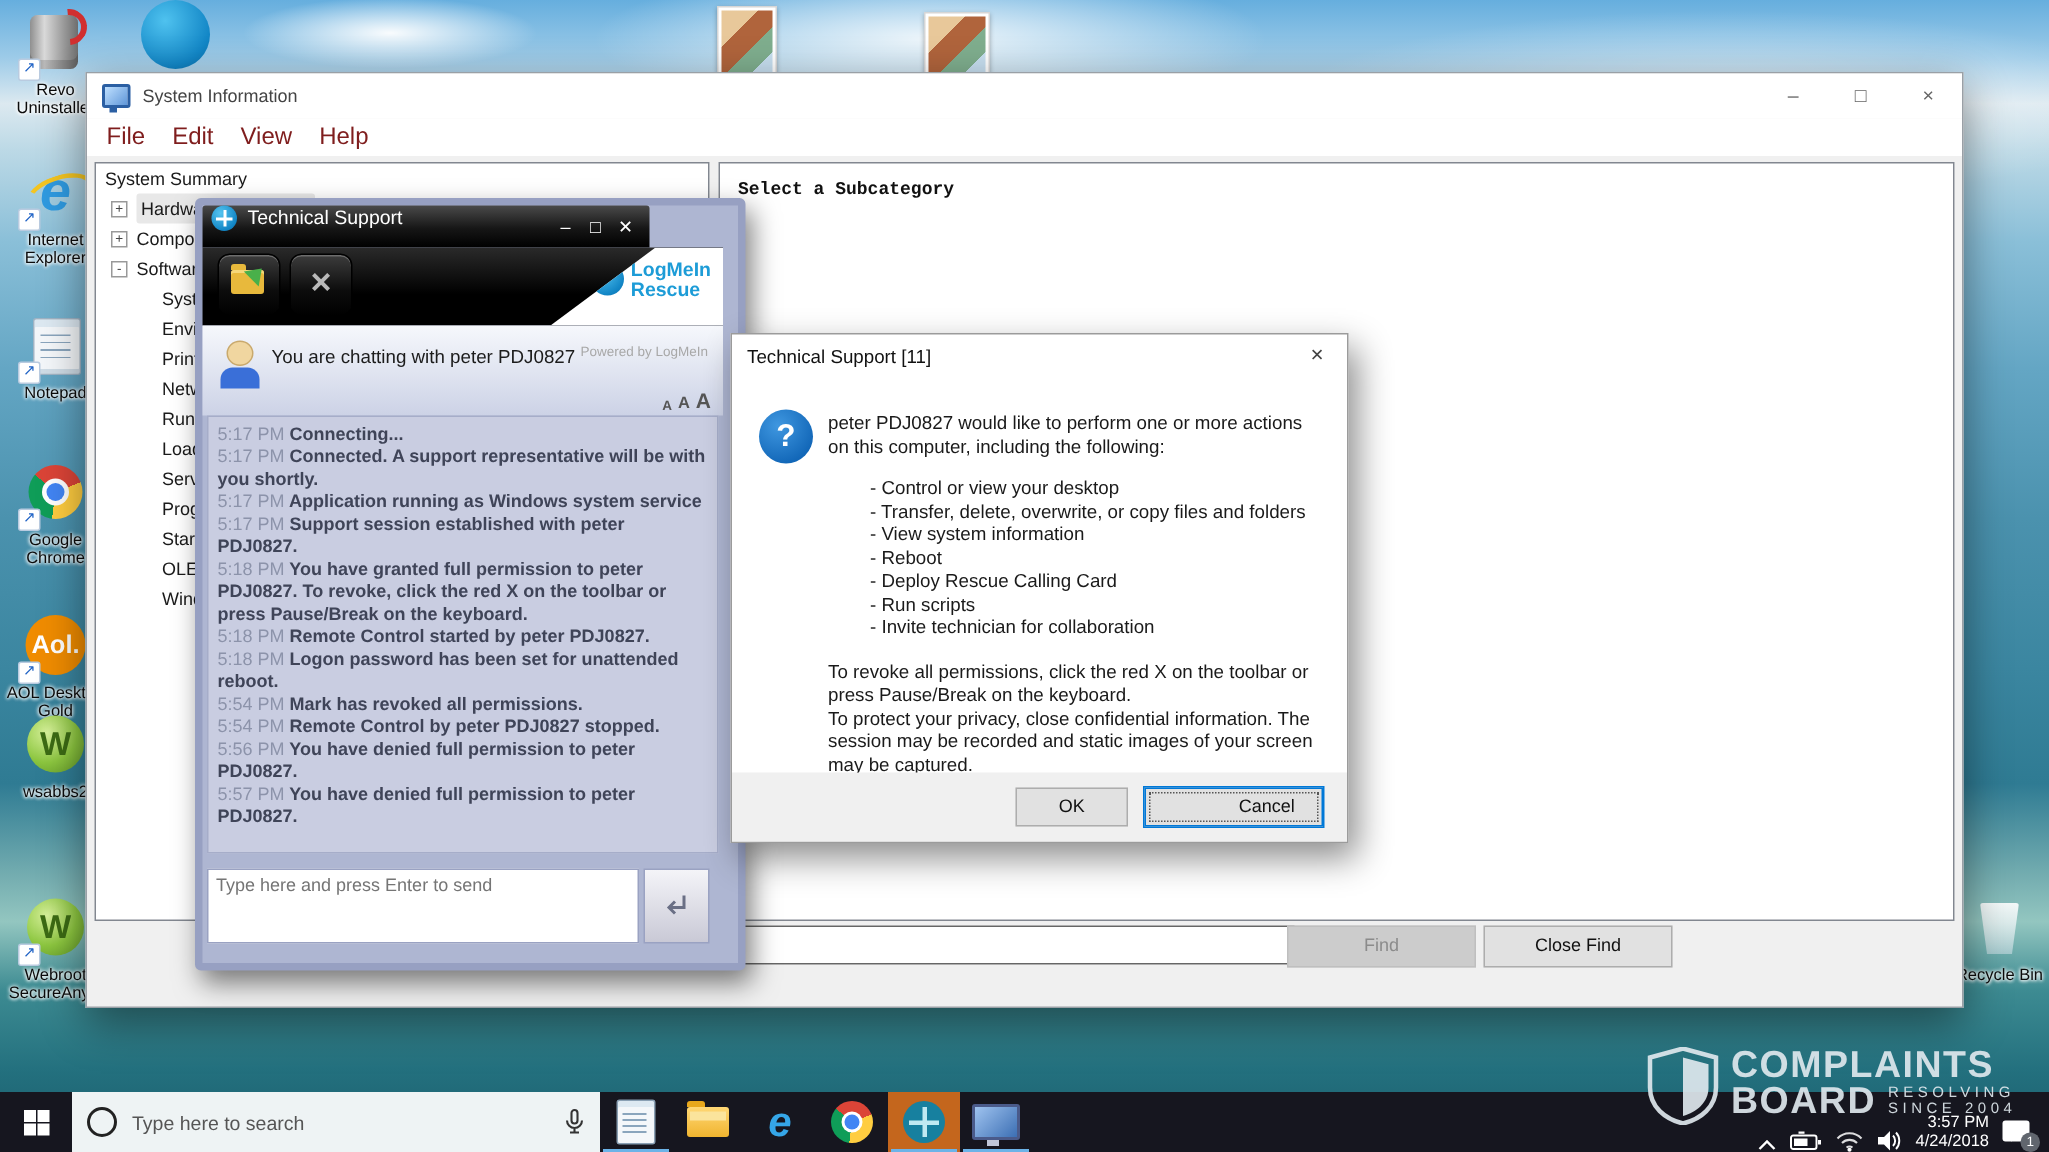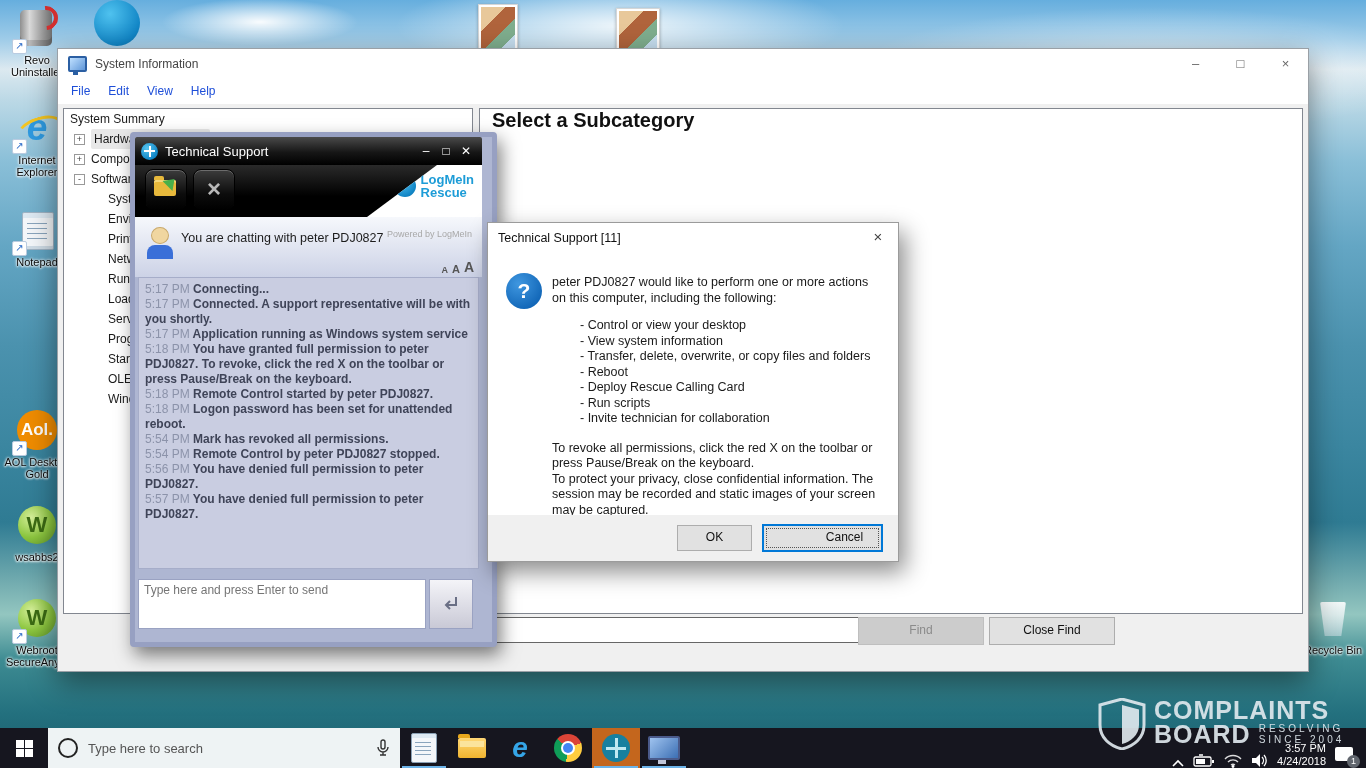--- a/index.html
+++ b/index.html
@@ -70,7 +70,7 @@
     background:linear-gradient(135deg,#bfe0ff,#5f96d8);position:relative;}
   .mini-mon::after{content:"";position:absolute;left:3px;bottom:-5px;width:5px;height:3px;background:#2b5fa3;}
   .si-menubar{position:absolute;left:0;top:30px;right:0;height:25px;background:#fff;display:flex;align-items:center;padding-left:4px;}
-  .menu-item{font-size:12px;color:#1d4ed8;padding:0 9px;height:25px;line-height:25px;}
+  .menu-item{font-size:16px;color:#7f1d1d;padding:0 9px;height:25px;line-height:25px;}
   .pane{position:absolute;background:#fff;border:1px solid #828790;}
   #tree-pane{left:5px;top:59px;width:408px;height:504px;overflow:hidden;}
   #right-pane{left:421px;top:59px;width:822px;height:504px;}

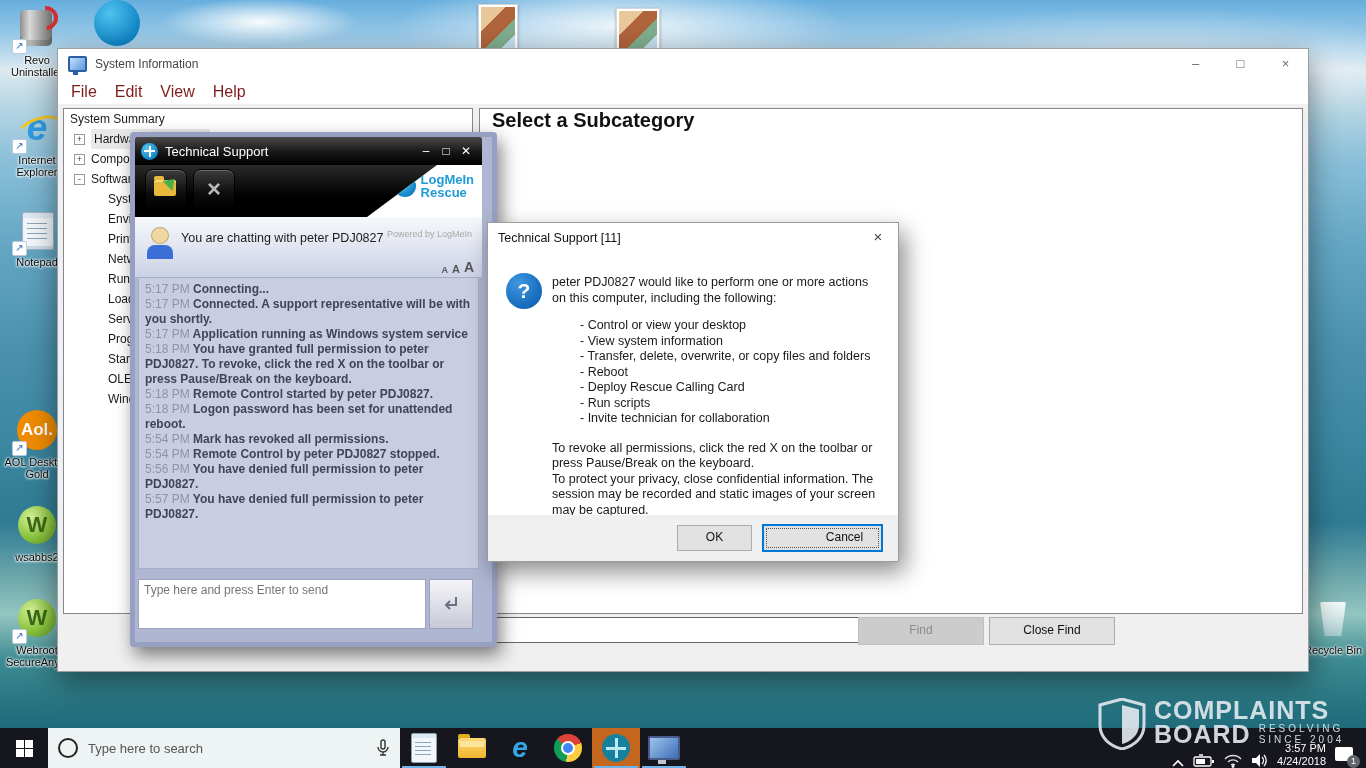--- a/index.html
+++ b/index.html
@@ -74,7 +74,7 @@
   .pane{position:absolute;background:#fff;border:1px solid #828790;}
   #tree-pane{left:5px;top:59px;width:408px;height:504px;overflow:hidden;}
   #right-pane{left:421px;top:59px;width:822px;height:504px;}
-  .rp-head{font-size:20px;font-weight:bold;color:#111;padding:0 12px;}
+  .rp-head{font-size:12px;font-weight:bold;color:#111;padding:10px 12px;font-family:Liberation Mono, monospace;}
   .tree-row{font-size:12px;color:#1a1a1a;height:20px;line-height:20px;white-space:nowrap;display:flex;align-items:center;}
   .tree-root{padding-left:6px;}
   .lvl1{padding-left:10px;}

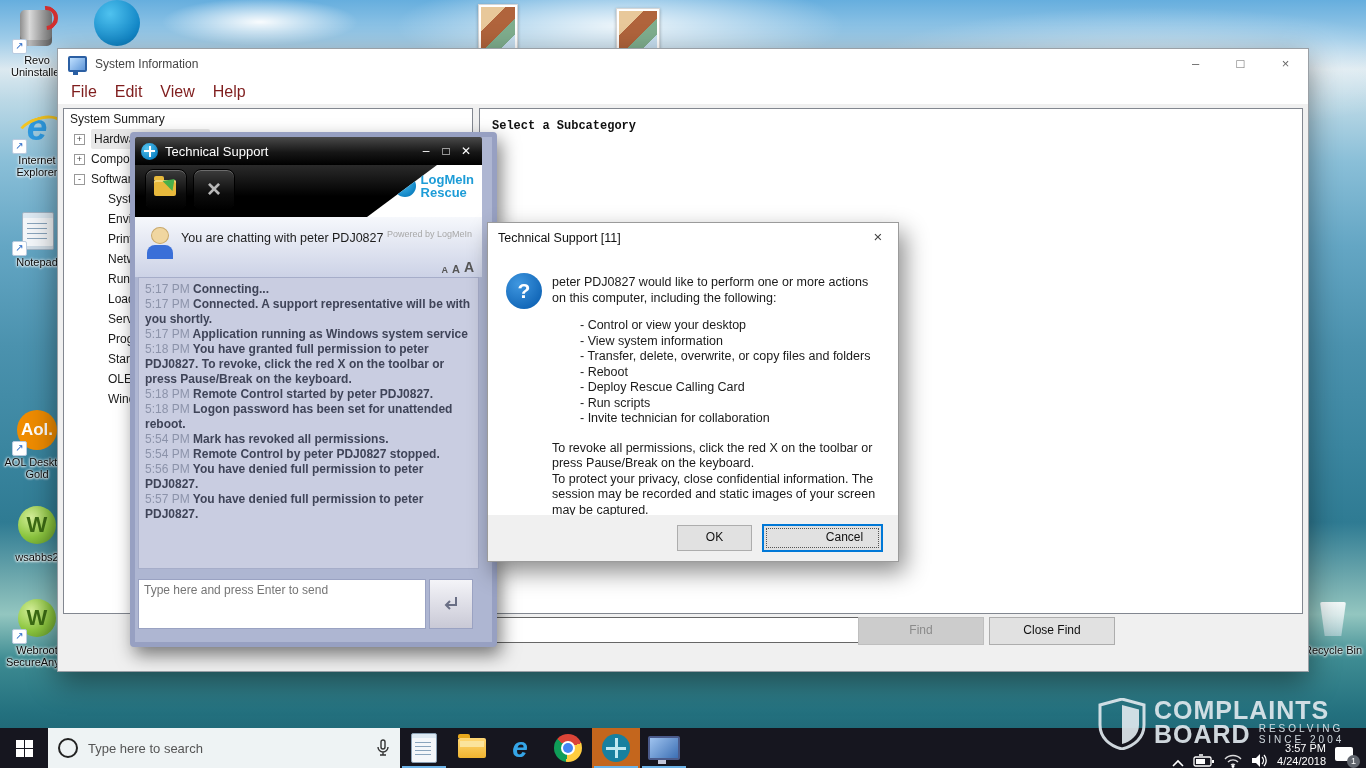--- a/index.html
+++ b/index.html
@@ -92,8 +92,8 @@
   
   #chat{left:130px;top:132px;width:357px;height:505px;z-index:6;
     border:5px solid #97a0c2;border-radius:4px;background:#aeb6d2;box-shadow:4px 8px 18px rgba(0,0,0,.5);}
-  .ch-titlebar{position:absolute;left:0;top:0;width:347px;height:28px;
-    background:linear-gradient(180deg,#4a4a4a,#161616 55%,#000);display:flex;align-items:center;
+  .ch-titlebar{position:absolute;left:0;top:0;width:298px;height:28px;
+    background:linear-gradient(180deg,#4a4a4a,#161616 55%,#000);display:flex;
     border-radius:2px 2px 0 0;}
   .ch-title{color:#fff;font-size:13px;margin-left:7px;}
   .lm-ball{width:17px;height:17px;border-radius:50%;margin-left:6px;flex:0 0 17px;

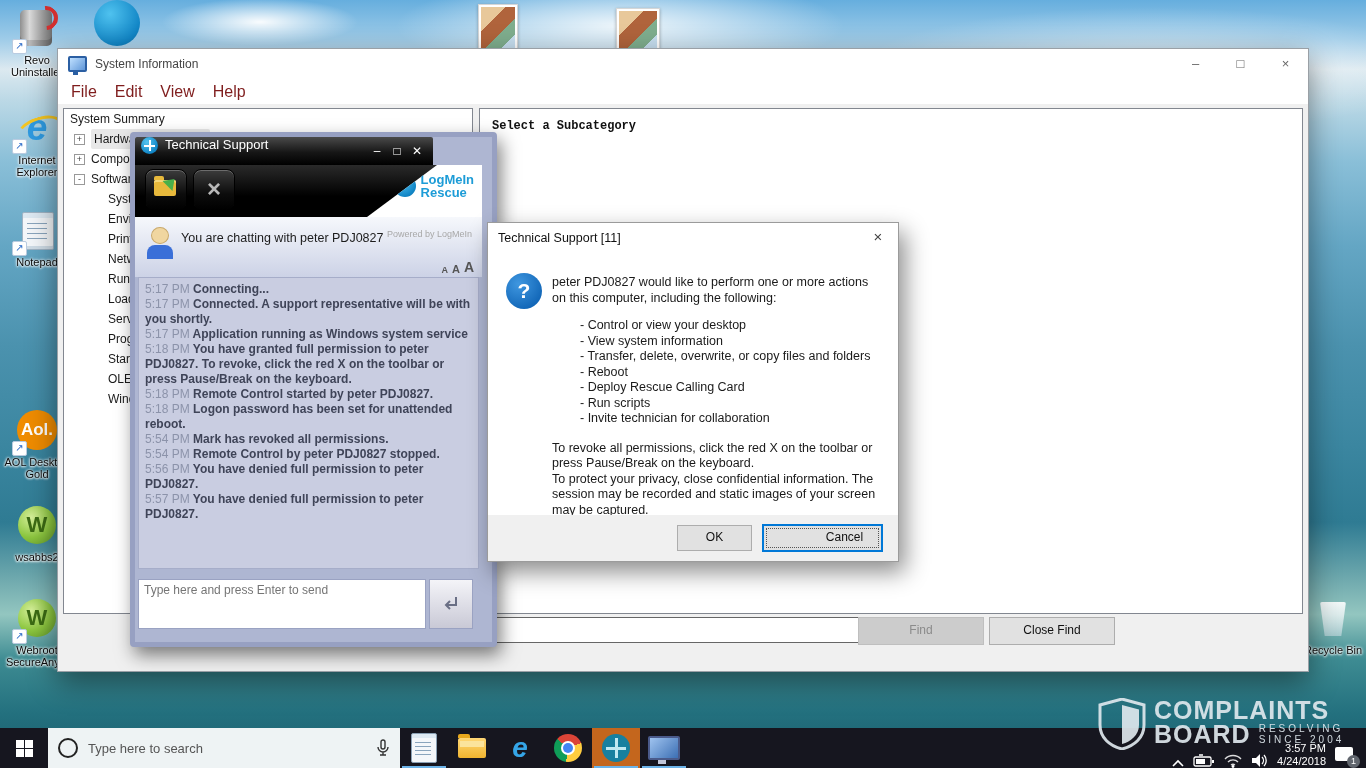--- a/index.html
+++ b/index.html
@@ -384,6 +384,7 @@
         <div class="msg"><span class="time">5:17 PM</span><span class="txt"> Connecting...</span></div>
         <div class="msg"><span class="time">5:17 PM</span><span class="txt"> Connected. A support representative will be with you shortly.</span></div>
         <div class="msg"><span class="time">5:17 PM</span><span class="txt"> Application running as Windows system service</span></div>
+        <div class="msg"><span class="time">5:17 PM</span><span class="txt"> Support session established with peter PDJ0827.</span></div>
         <div class="msg"><span class="time">5:18 PM</span><span class="txt"> You have granted full permission to peter PDJ0827. To revoke, click the red X on the toolbar or press Pause/Break on the keyboard.</span></div>
         <div class="msg"><span class="time">5:18 PM</span><span class="txt"> Remote Control started by peter PDJ0827.</span></div>
         <div class="msg"><span class="time">5:18 PM</span><span class="txt"> Logon password has been set for unattended reboot.</span></div>

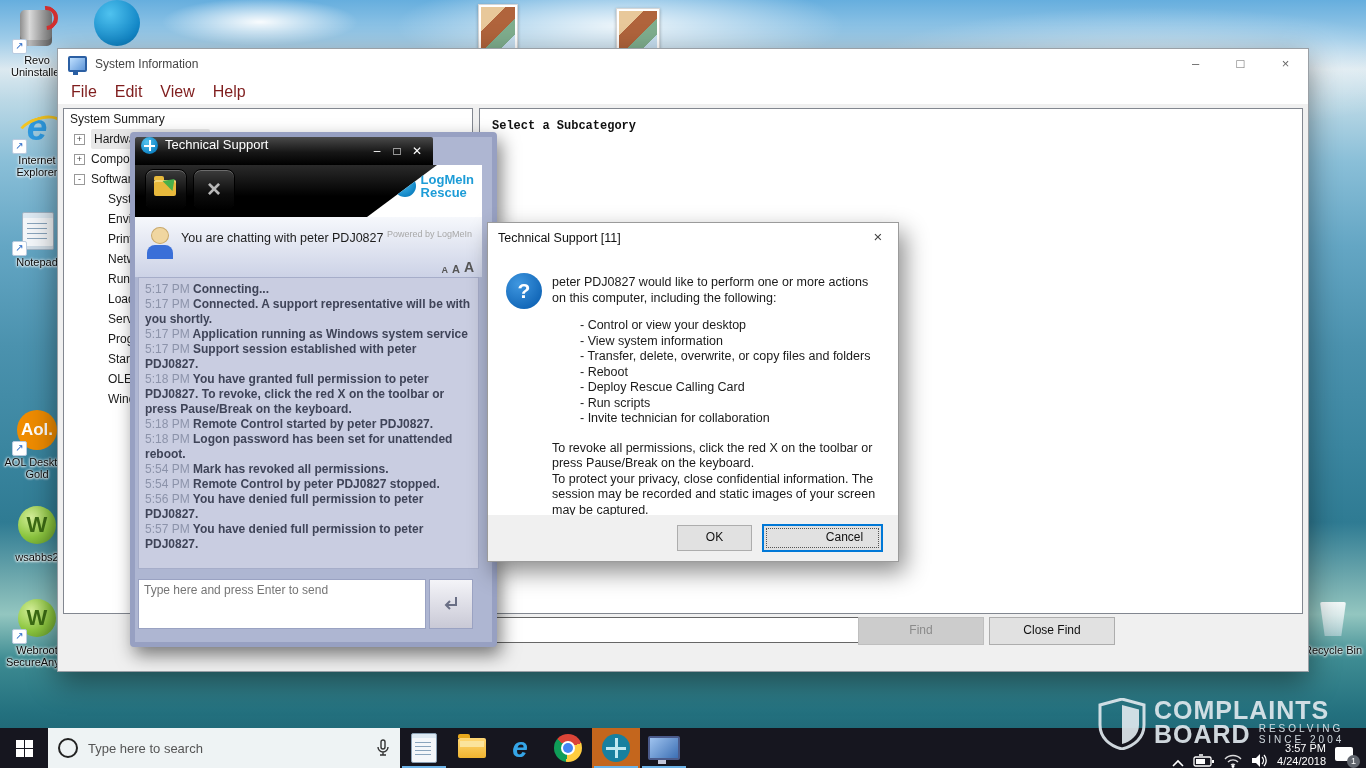--- a/index.html
+++ b/index.html
@@ -235,6 +235,13 @@
       </div>
     <div class="dlabel">Notepad</div>
   </div>
+  <div class="dicon" style="left:4px;top:308px">
+    <div class="ig">
+        <span class="ico-chrome"></span>
+        <span class="sc"></span>
+      </div>
+    <div class="dlabel">Google Chrome</div>
+  </div>
   <div class="dicon" style="left:4px;top:410px">
     <div class="ig">
         <span class="ico-aol"></span>

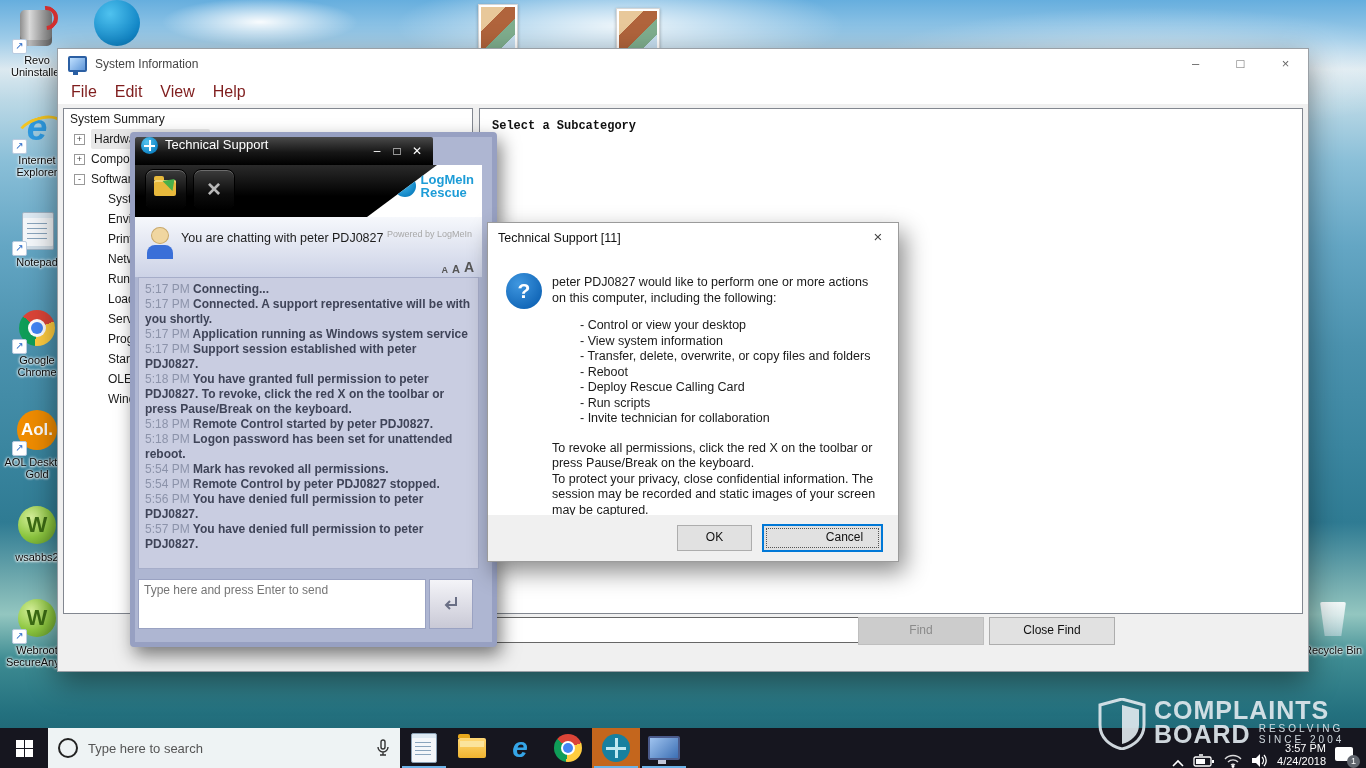--- a/index.html
+++ b/index.html
@@ -420,8 +420,8 @@
       <div>peter PDJ0827 would like to perform one or more actions on this computer, including the following:</div>
       <div class="dlg-actions">
           <div class="dlg-line">- Control or view your desktop</div>
+          <div class="dlg-line">- Transfer, delete, overwrite, or copy files and folders</div>
           <div class="dlg-line">- View system information</div>
-          <div class="dlg-line">- Transfer, delete, overwrite, or copy files and folders</div>
           <div class="dlg-line">- Reboot</div>
           <div class="dlg-line">- Deploy Rescue Calling Card</div>
           <div class="dlg-line">- Run scripts</div>

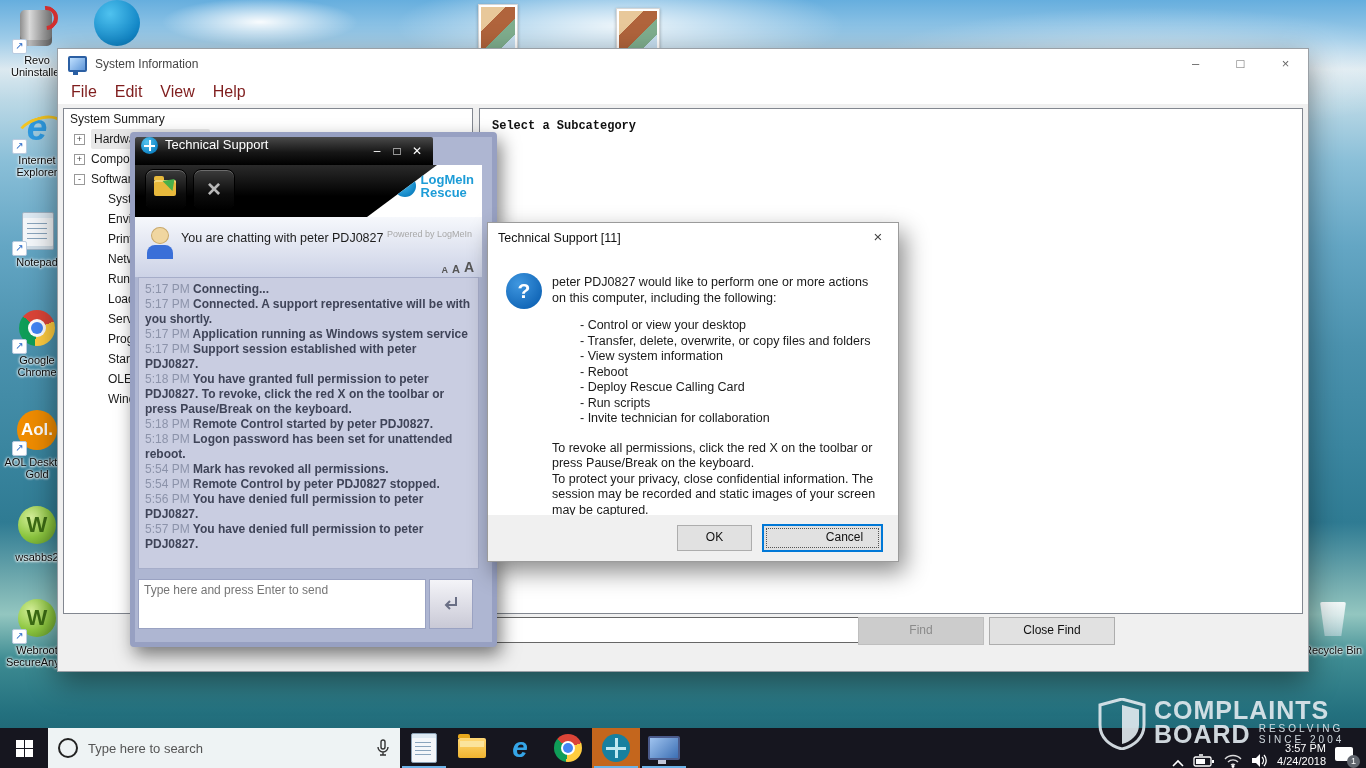--- a/index.html
+++ b/index.html
@@ -249,7 +249,7 @@
       </div>
     <div class="dlabel">AOL Desktop Gold</div>
   </div>
-  <div class="dicon" style="left:4px;top:505px">
+  <div class="dicon" style="left:4px;top:476px">
     <div class="ig">
         <span class="ico-webroot"></span>
       </div>

